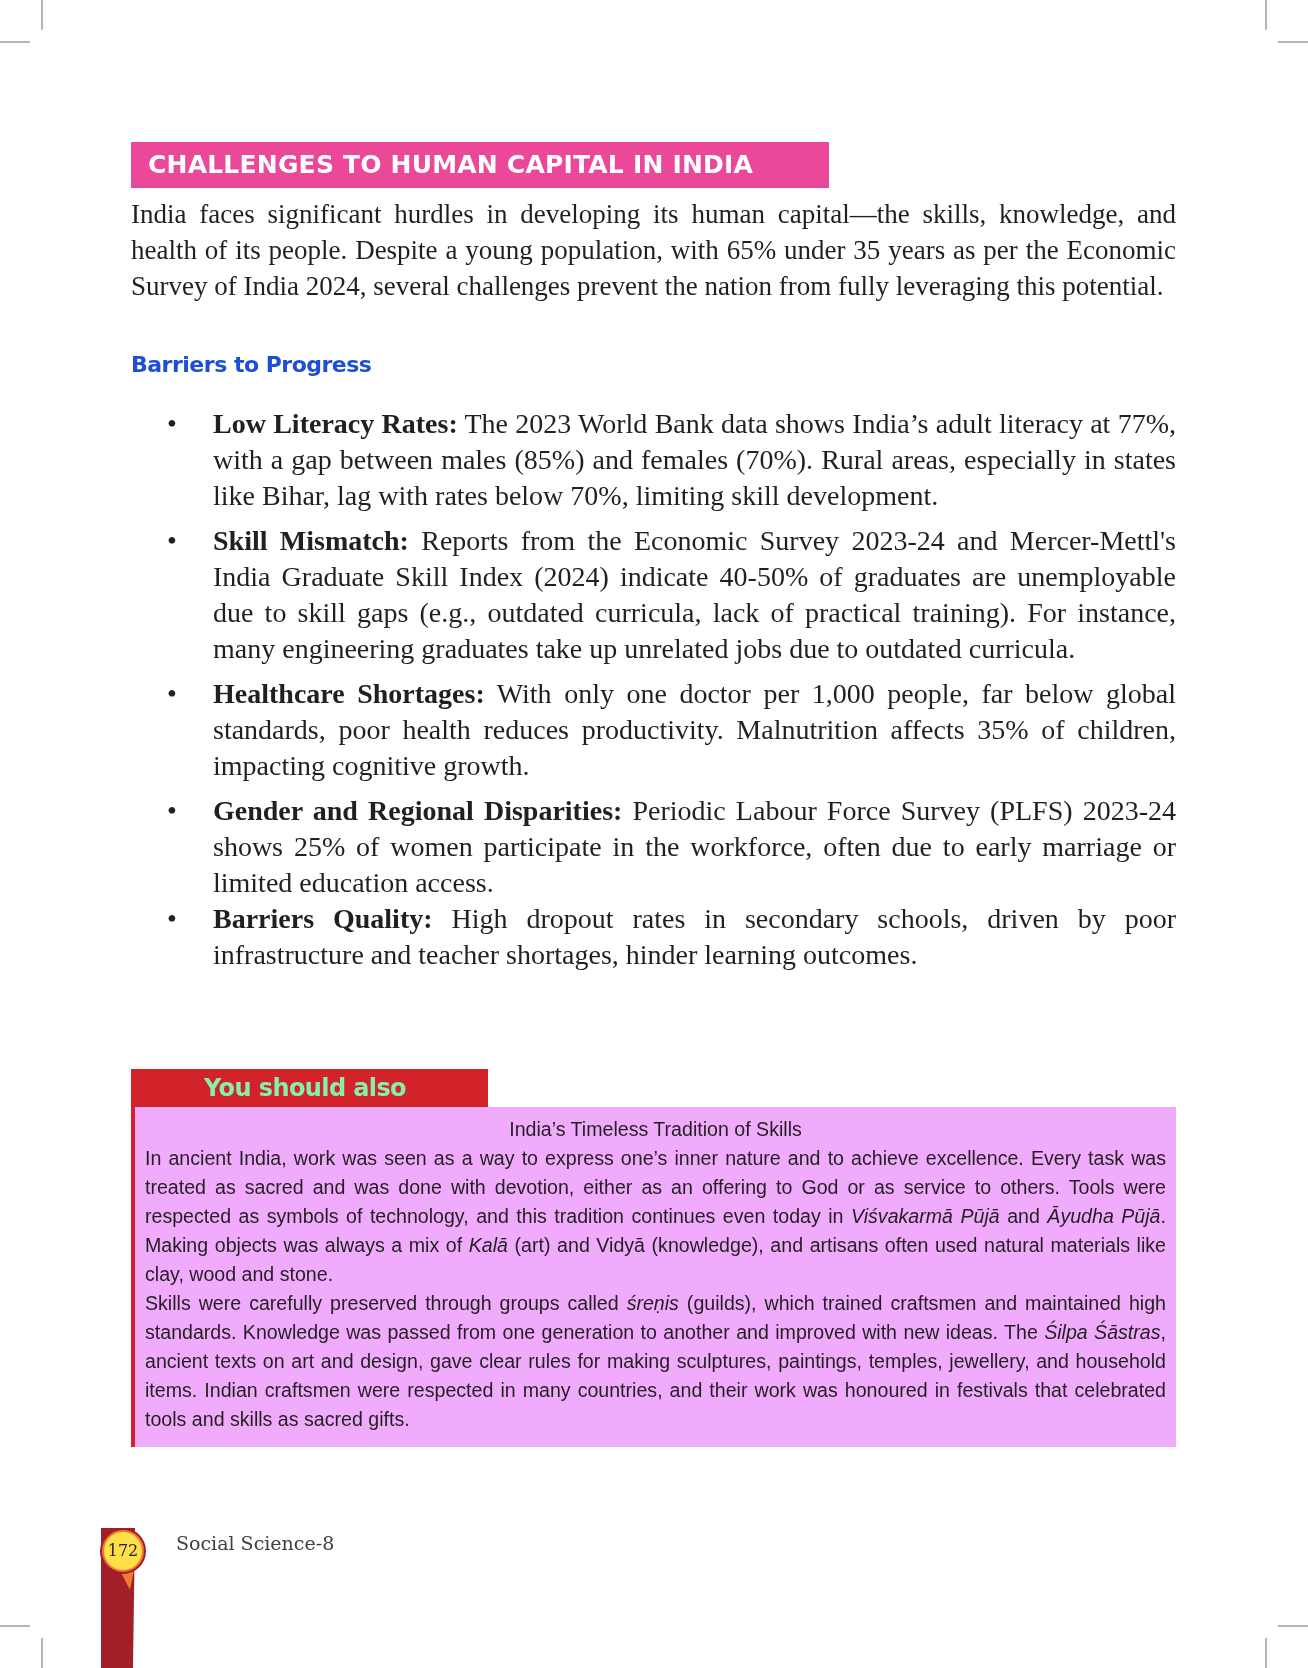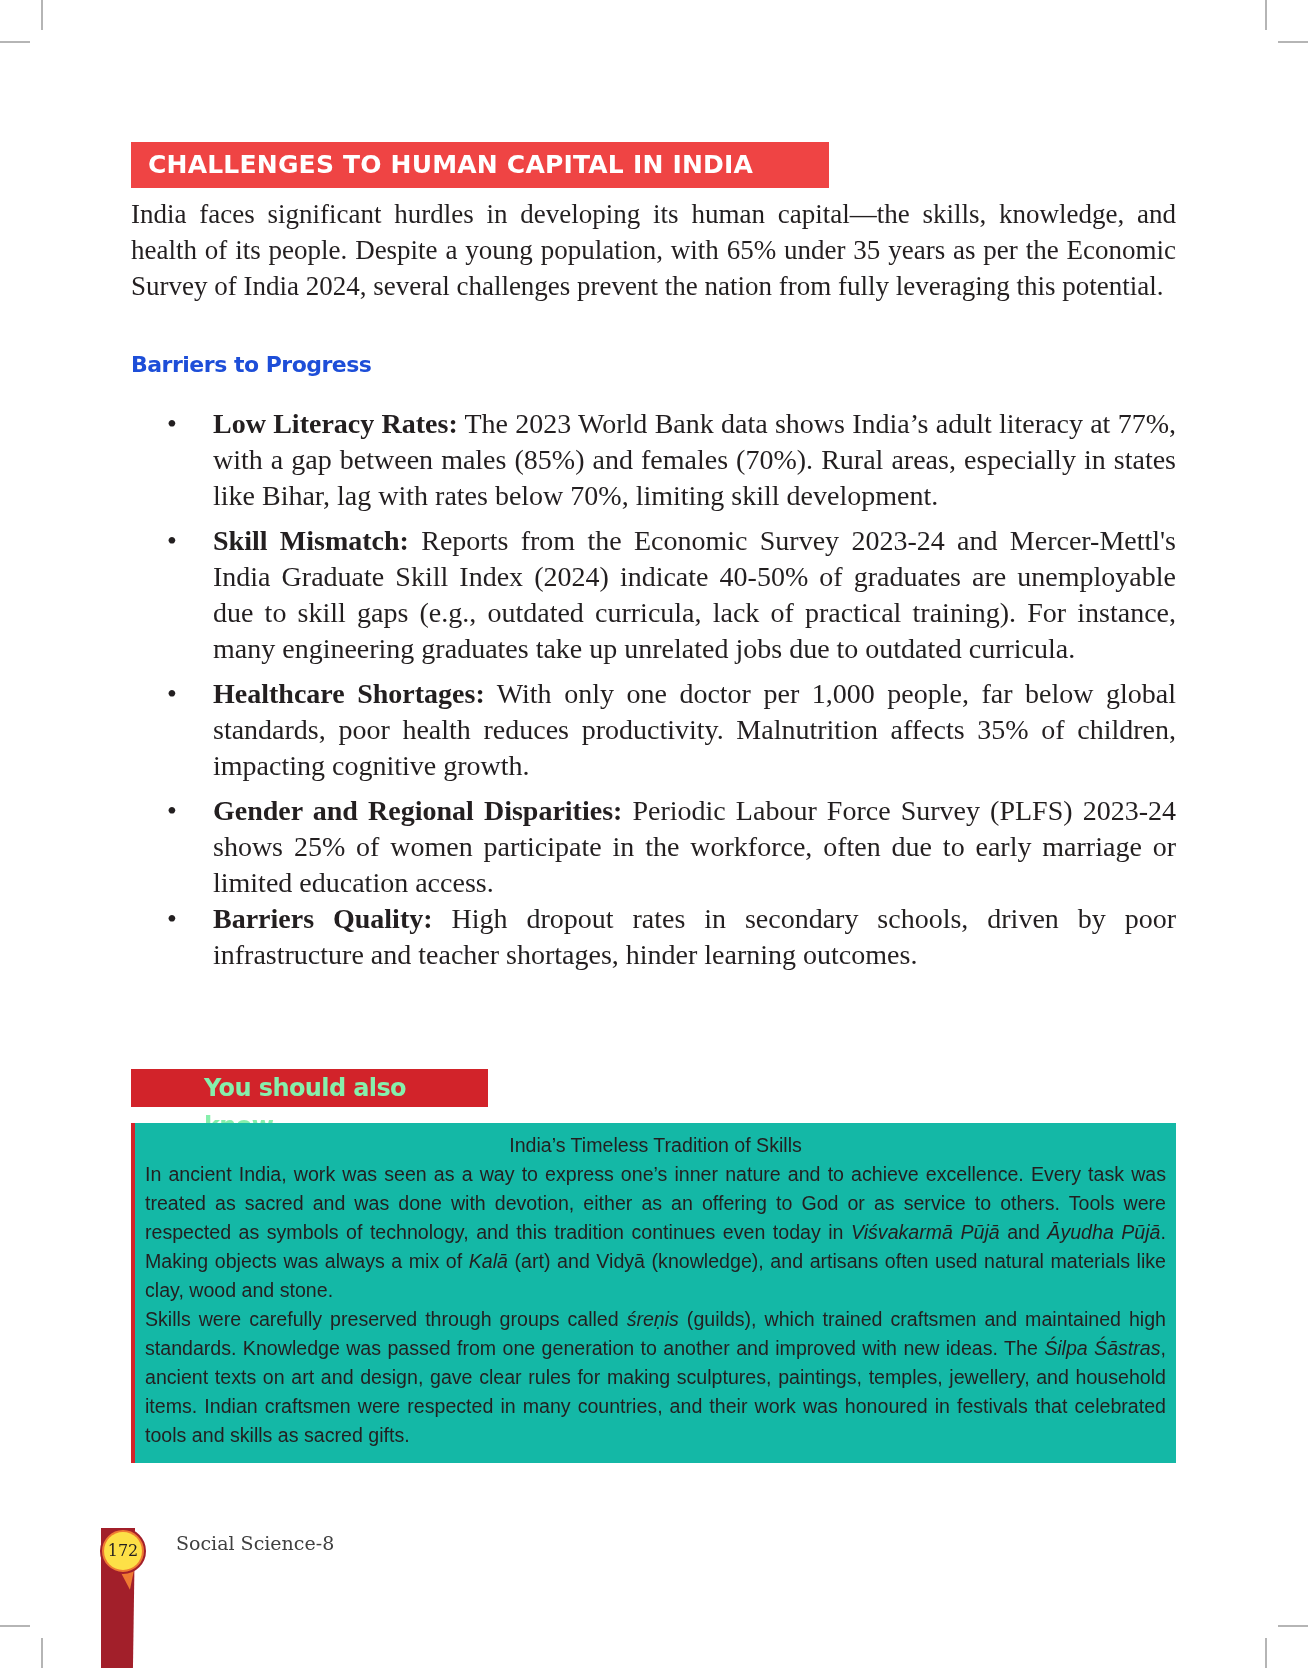--- a/index.html
+++ b/index.html
@@ -10,7 +10,7 @@
   .crop { position:absolute; background:#b5b5b5; }
   .section-banner {
     position:absolute; left:131px; top:142px; width:698px; height:46px;
-    background:#ef4444; color:#ffffff;
+    background:#ec4899; color:#ffffff;
     font-family:"DejaVu Sans", sans-serif; font-weight:bold; font-size:25px;
     line-height:46px; padding-left:17px; box-sizing:border-box; letter-spacing:0.2px;
   }

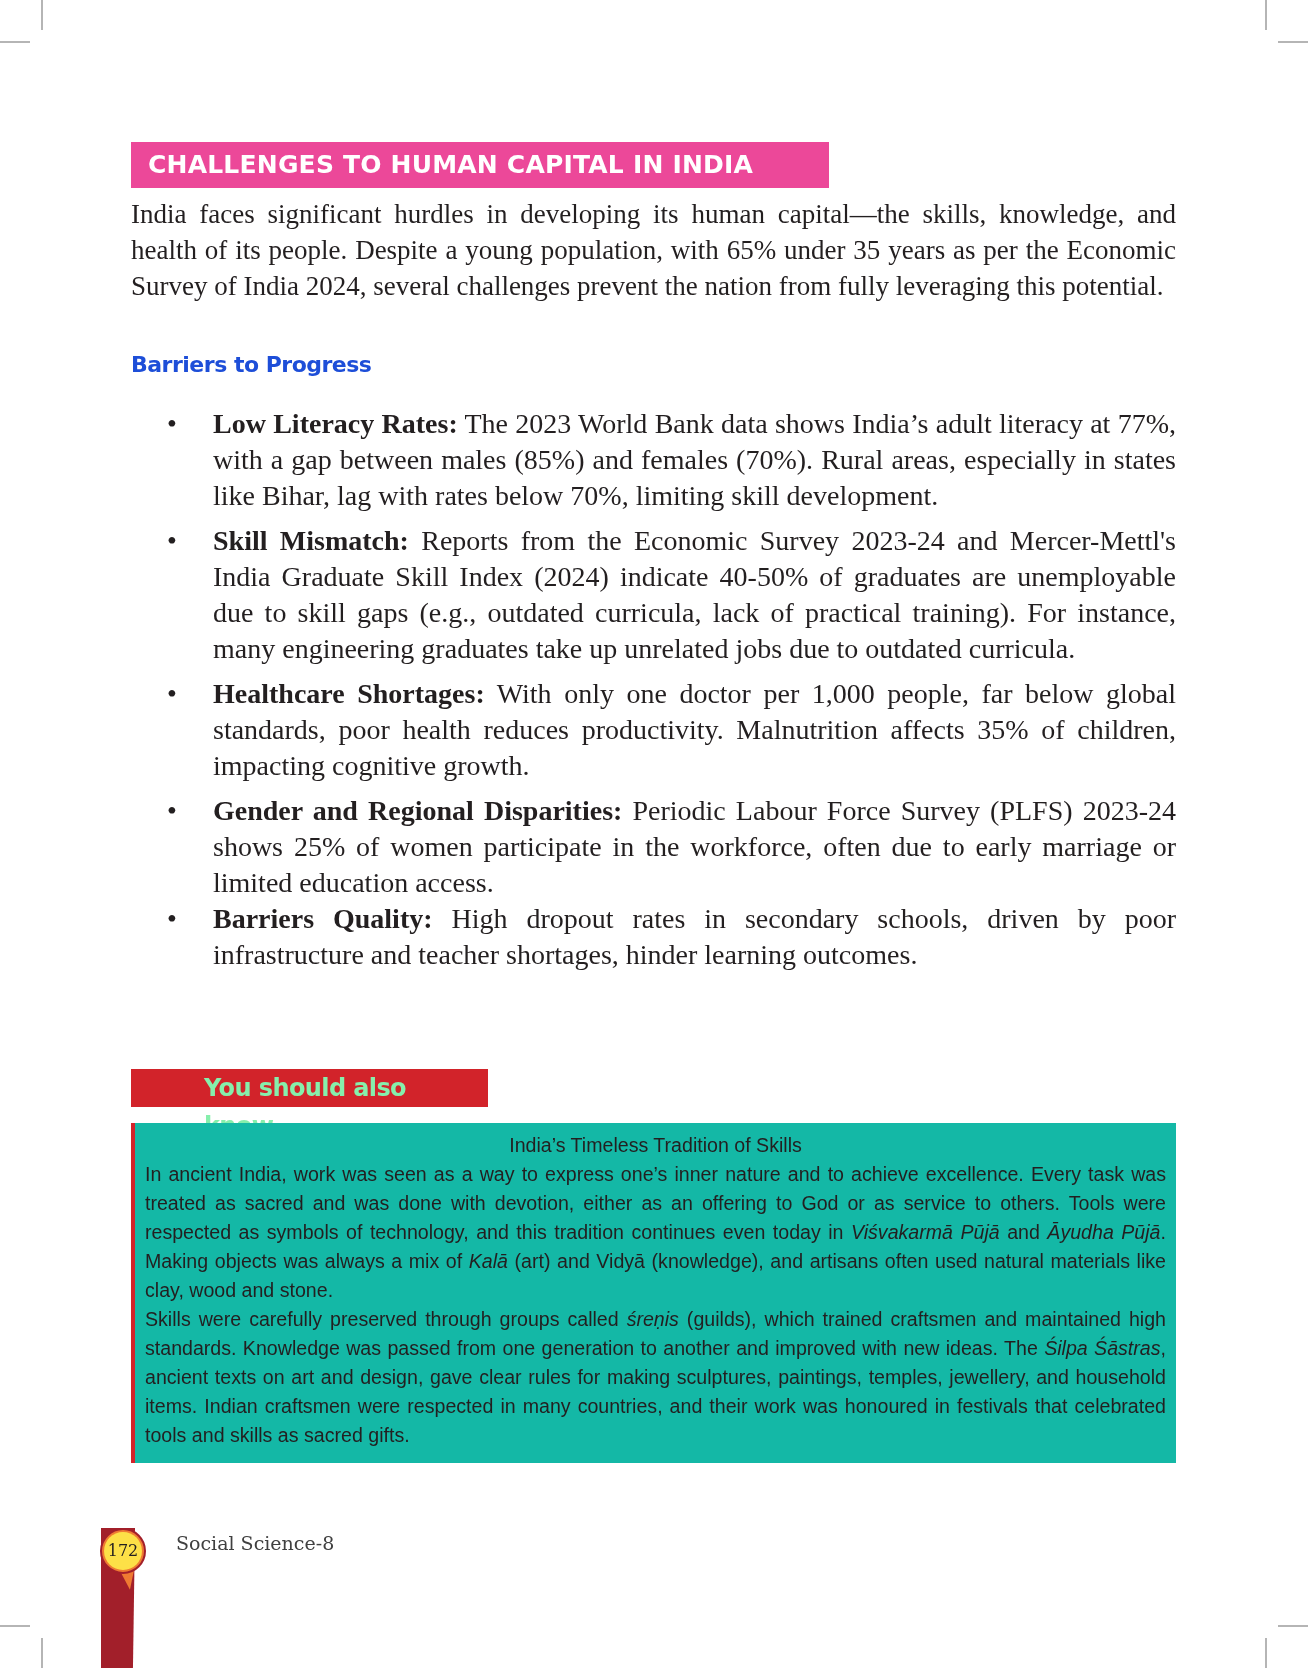--- a/index.html
+++ b/index.html
@@ -40,9 +40,9 @@
   }
   .know-box {
     position:absolute; left:131px; top:1107px; width:1045px; height:340px;
-    background:#14b8a6; border-left:4px solid #d2232a; box-sizing:border-box;
+    background:#f0abfc; border-left:4px solid #d2232a; box-sizing:border-box;
     padding:8px 10px 0 10px;
-    font-family:"Liberation Sans", sans-serif; font-size:19.6px; line-height:29px; color:#231f20;margin-top:16px;
+    font-family:"Liberation Sans", sans-serif; font-size:19.6px; line-height:29px; color:#231f20;
   }
   .know-title { text-align:center; }
   .know-para { text-align:justify; }

